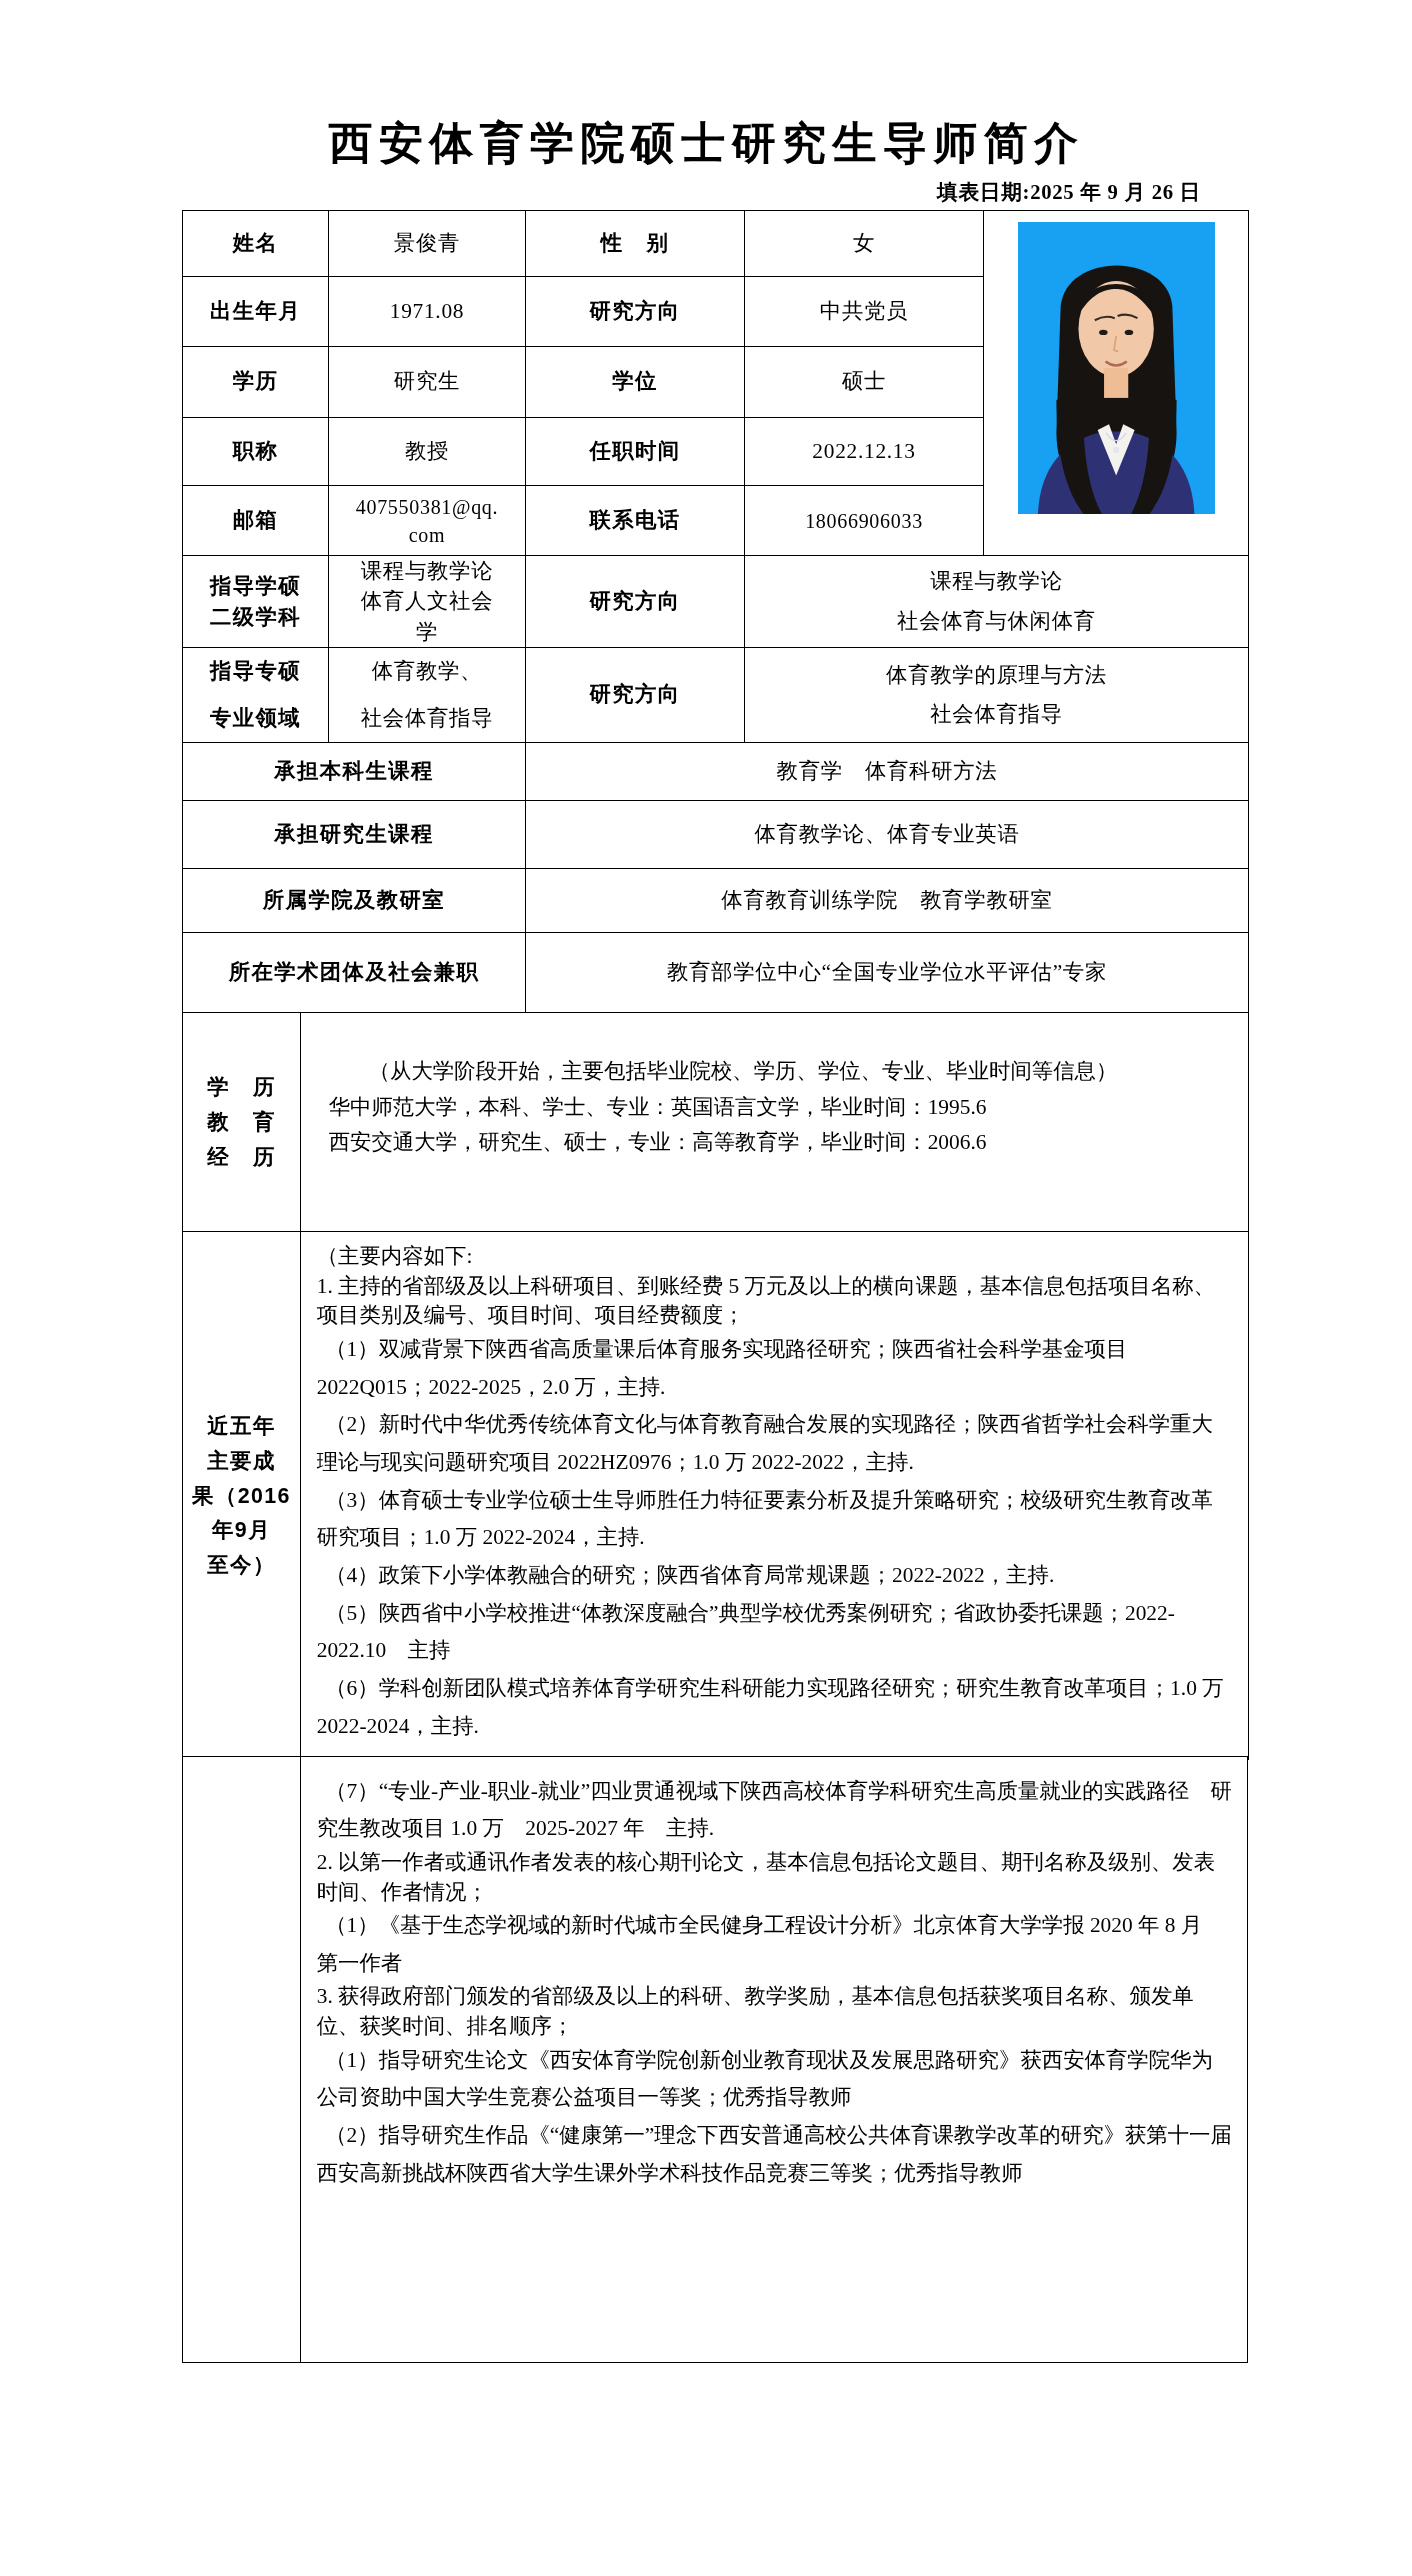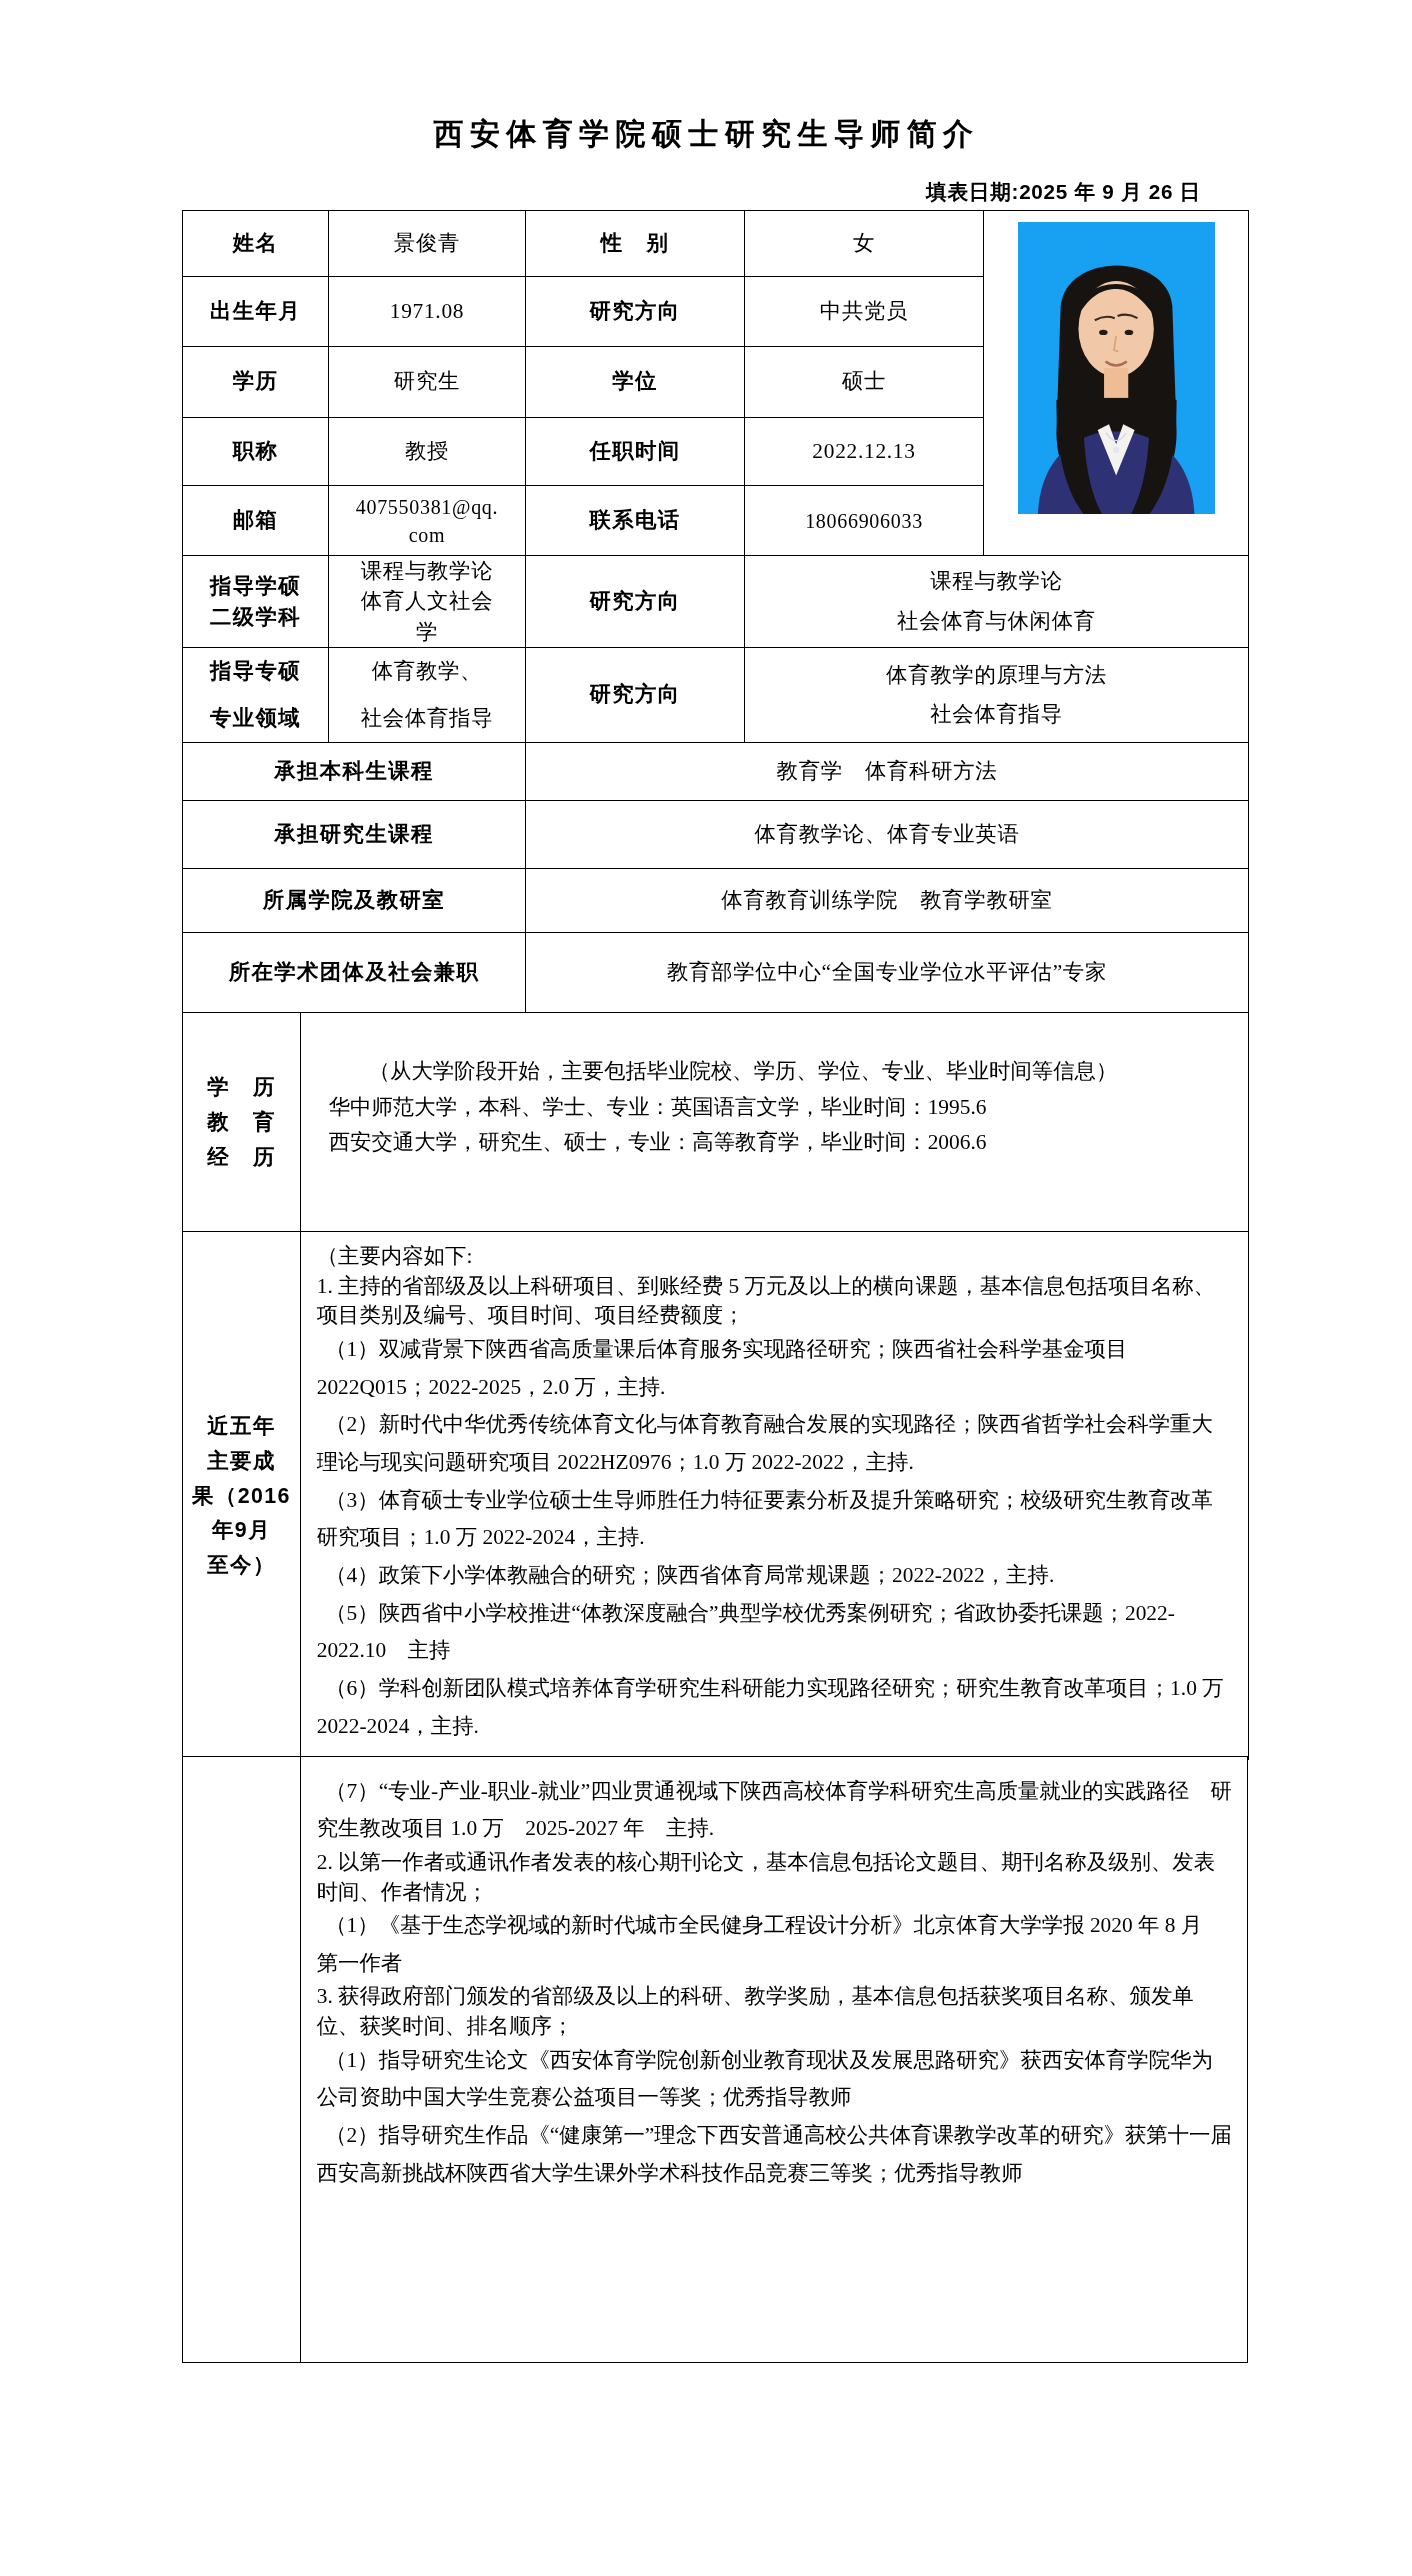--- a/index.html
+++ b/index.html
@@ -7,7 +7,7 @@
         font-family:"Liberation Serif","DejaVu Serif",serif;color:#000;}
   .title{position:absolute;top:114px;left:0;width:100%;margin:0;text-align:center;
          font-family:"Liberation Sans","DejaVu Sans",sans-serif;
-         font-size:30px;font-weight:bold;letter-spacing:6.4px;}
+         font-size:44px;font-weight:bold;letter-spacing:6.4px;}
   .date{position:absolute;top:178px;right:212px;font-size:20.7px;font-weight:bold;
         letter-spacing:0.7px;font-family:Liberation Sans, sans-serif;}
   table{position:absolute;left:182px;border-collapse:collapse;table-layout:fixed;

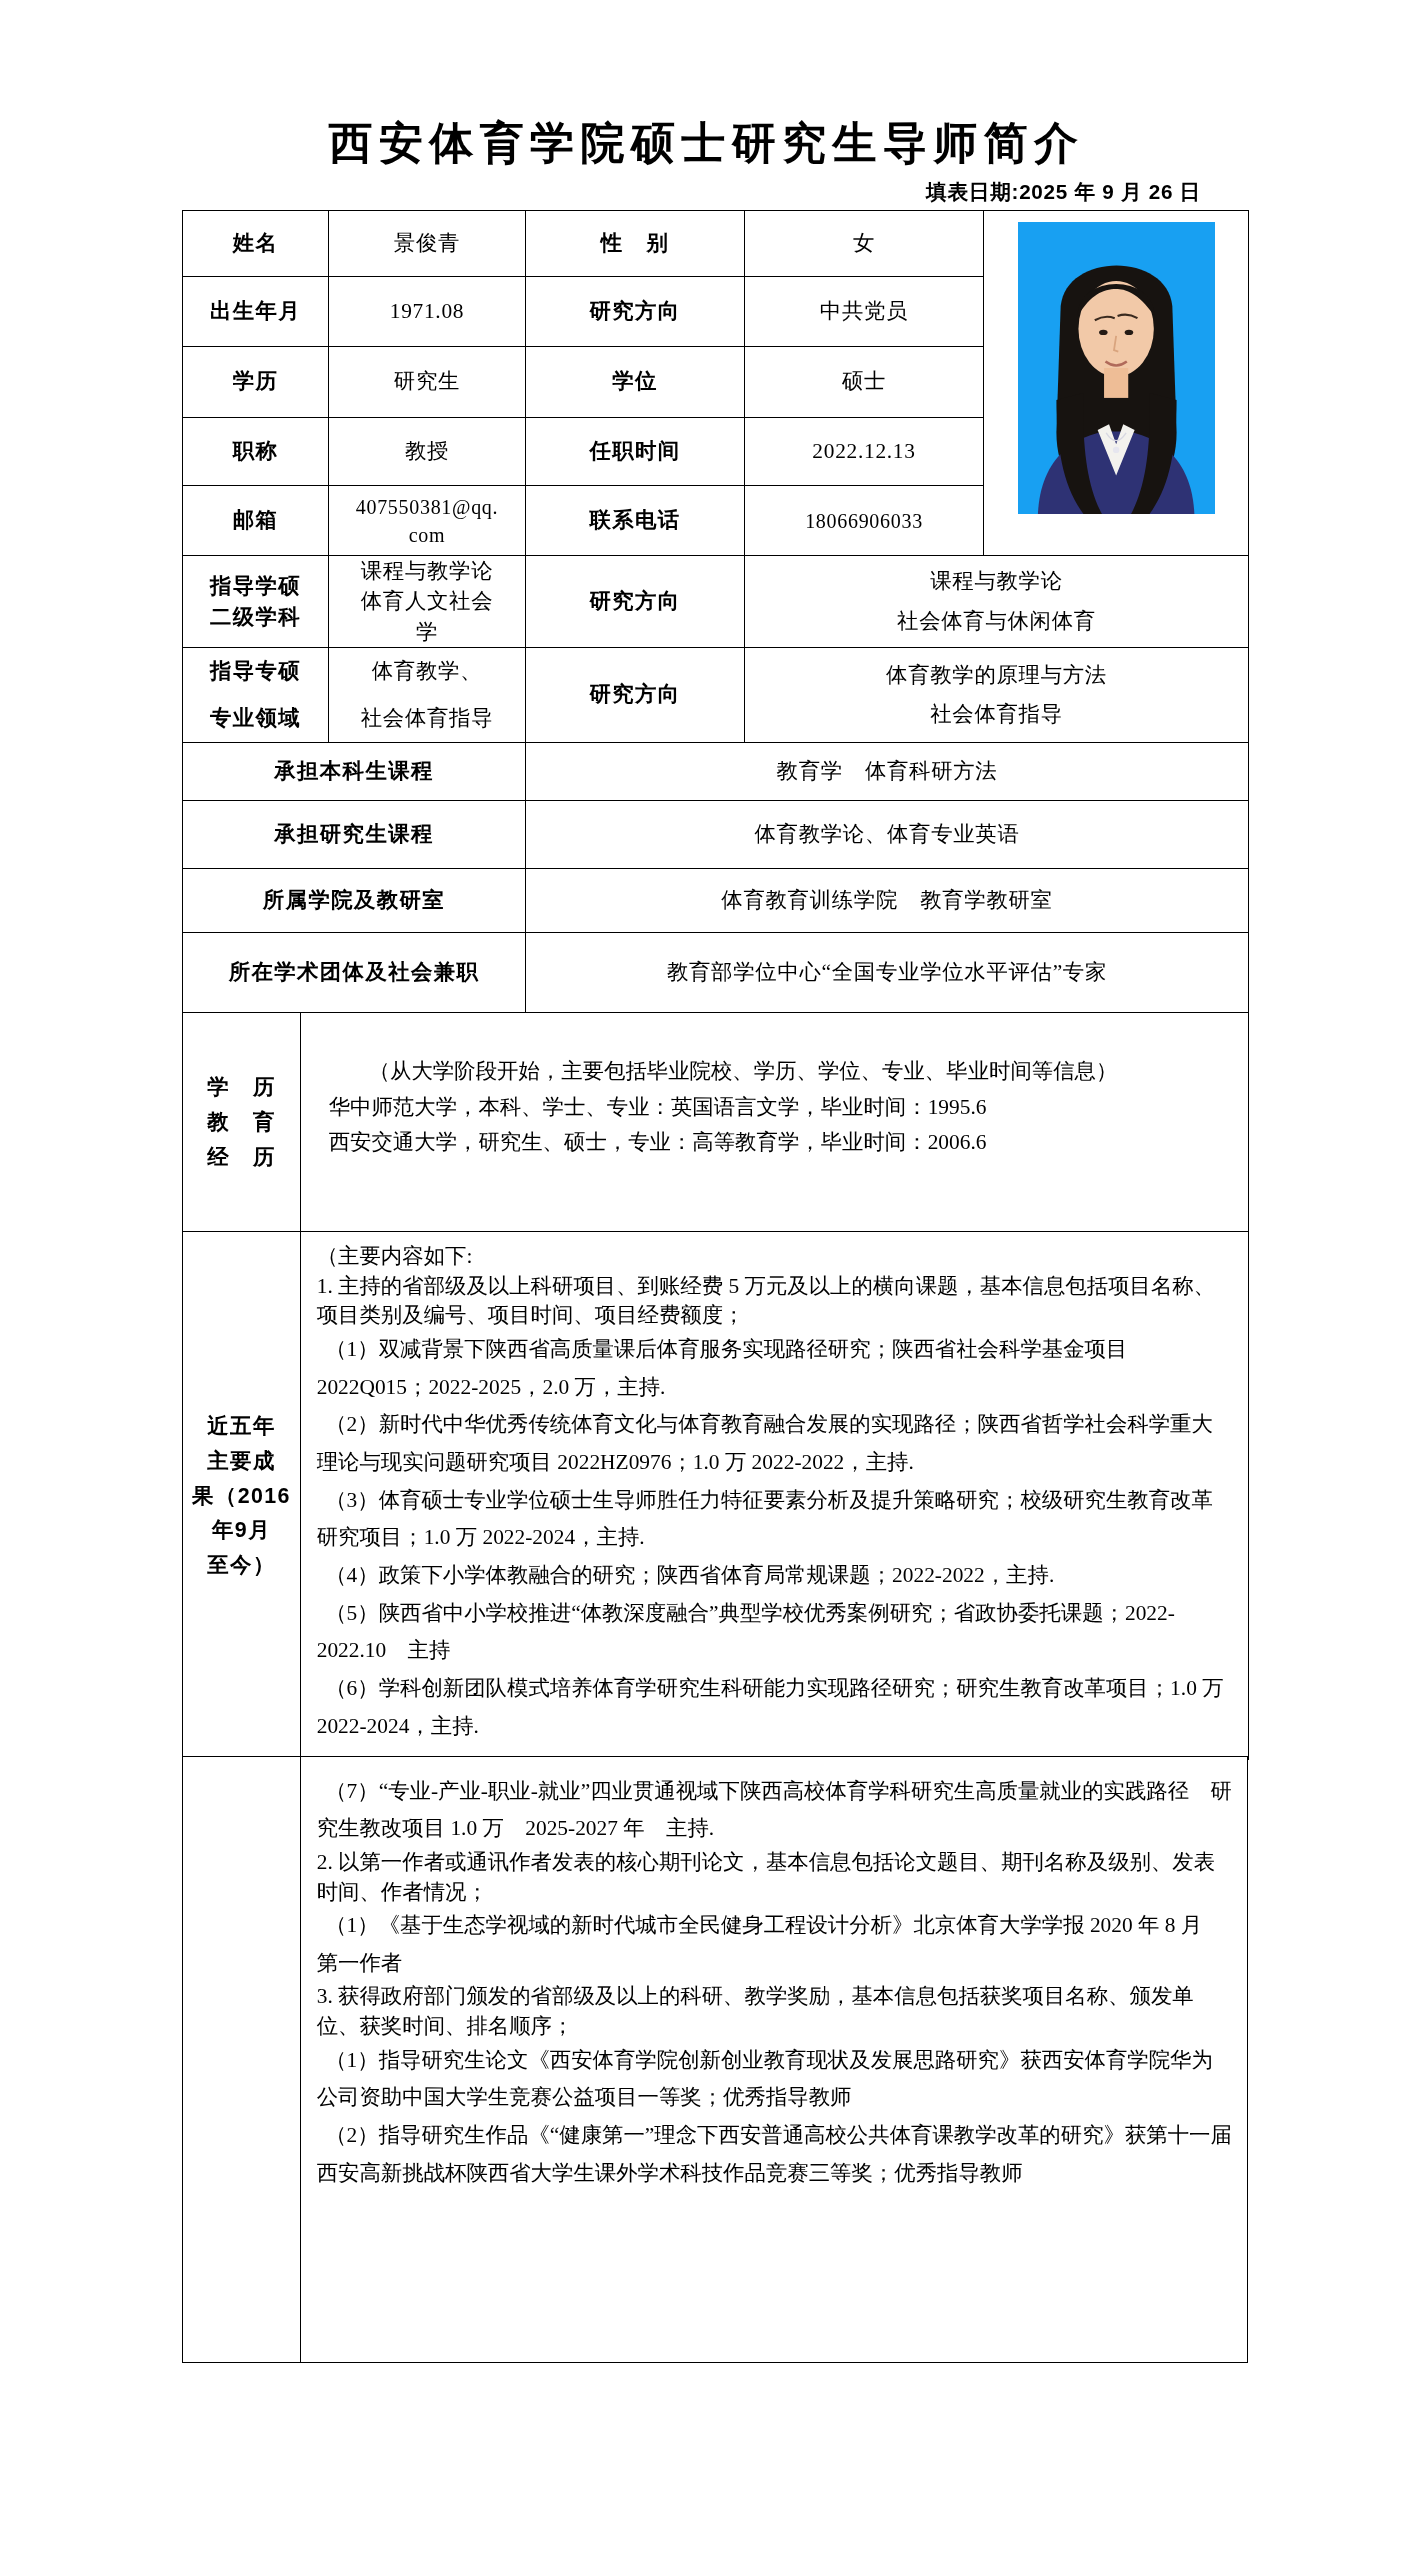--- a/index.html
+++ b/index.html
@@ -9,7 +9,7 @@
          font-family:"Liberation Sans","DejaVu Sans",sans-serif;
          font-size:44px;font-weight:bold;letter-spacing:6.4px;}
   .date{position:absolute;top:178px;right:212px;font-size:20.7px;font-weight:bold;
-        letter-spacing:0.7px;font-family:Liberation Sans, sans-serif;}
+        letter-spacing:0.7px;font-family:Liberation Serif, serif;}
   table{position:absolute;left:182px;border-collapse:collapse;table-layout:fixed;
         width:1065px;background:#fff;}
   #t1{top:210px;}

